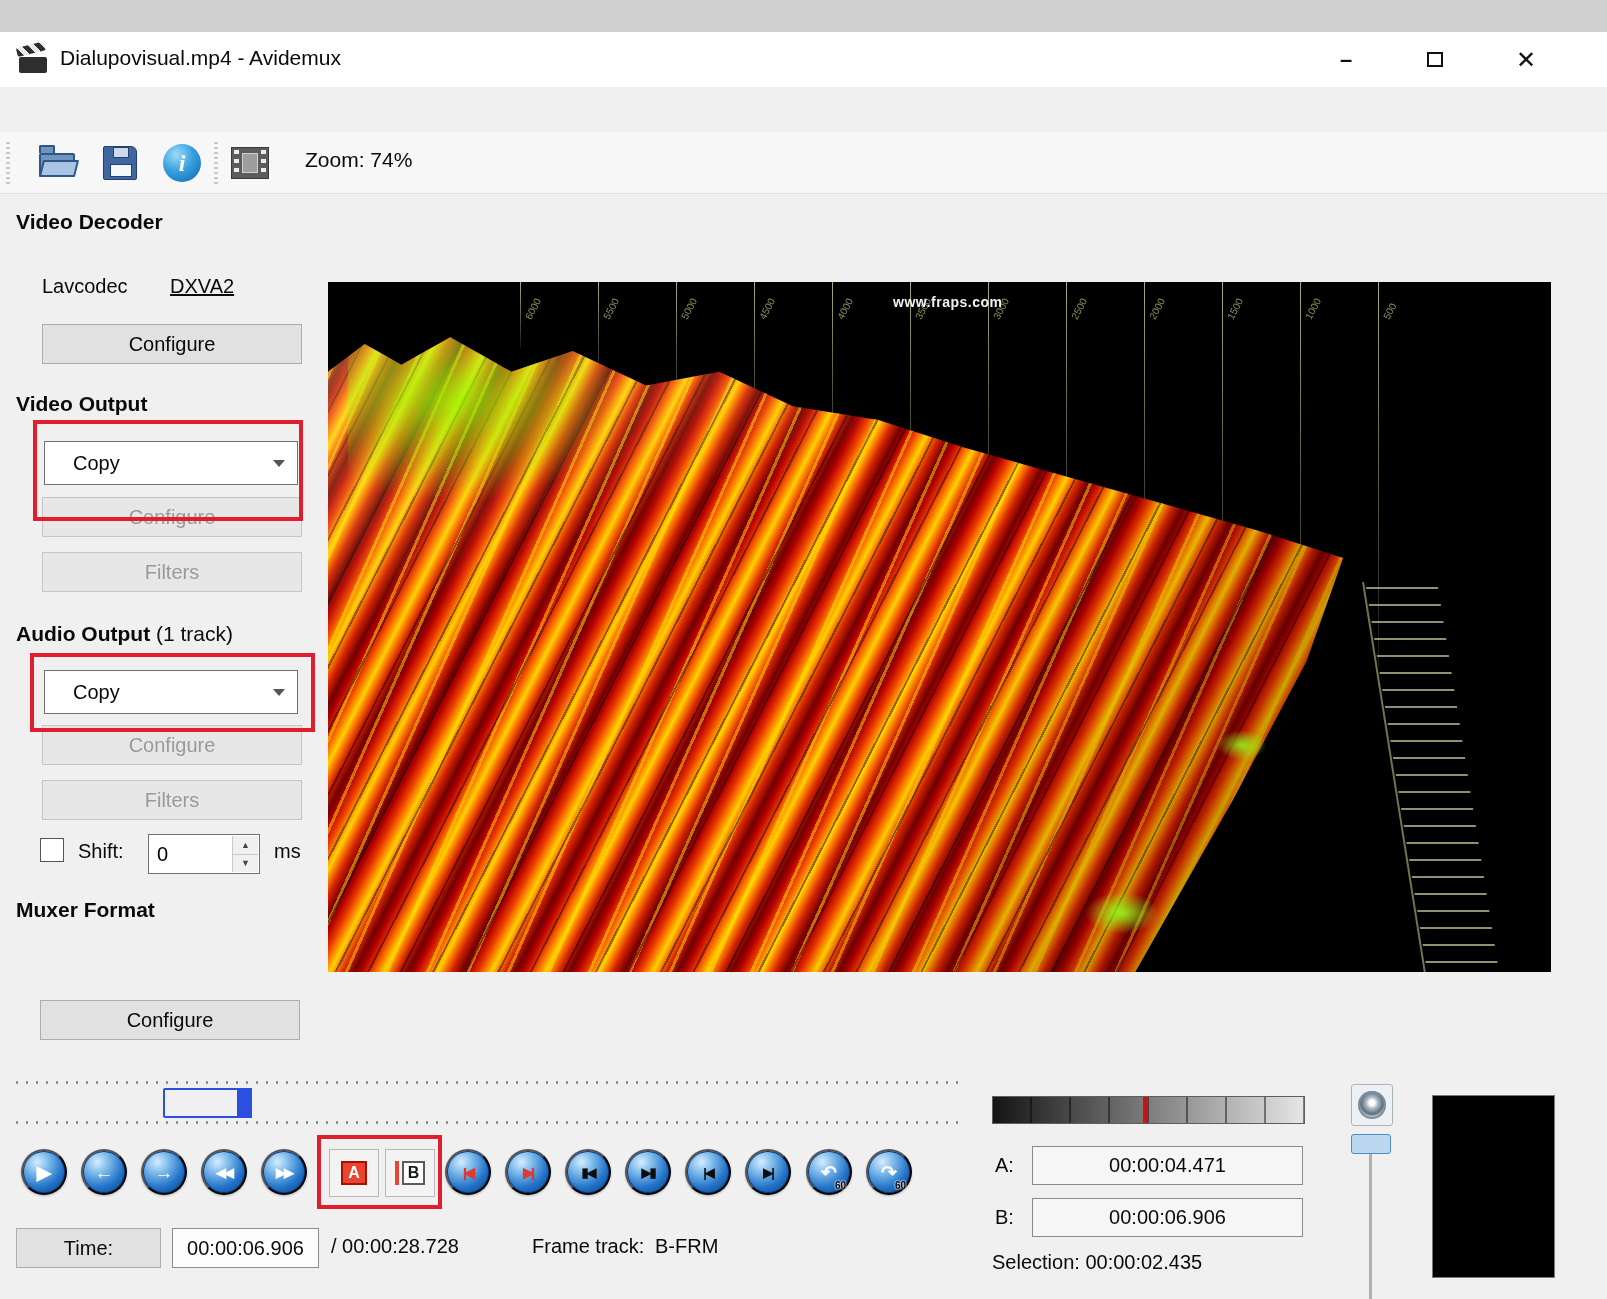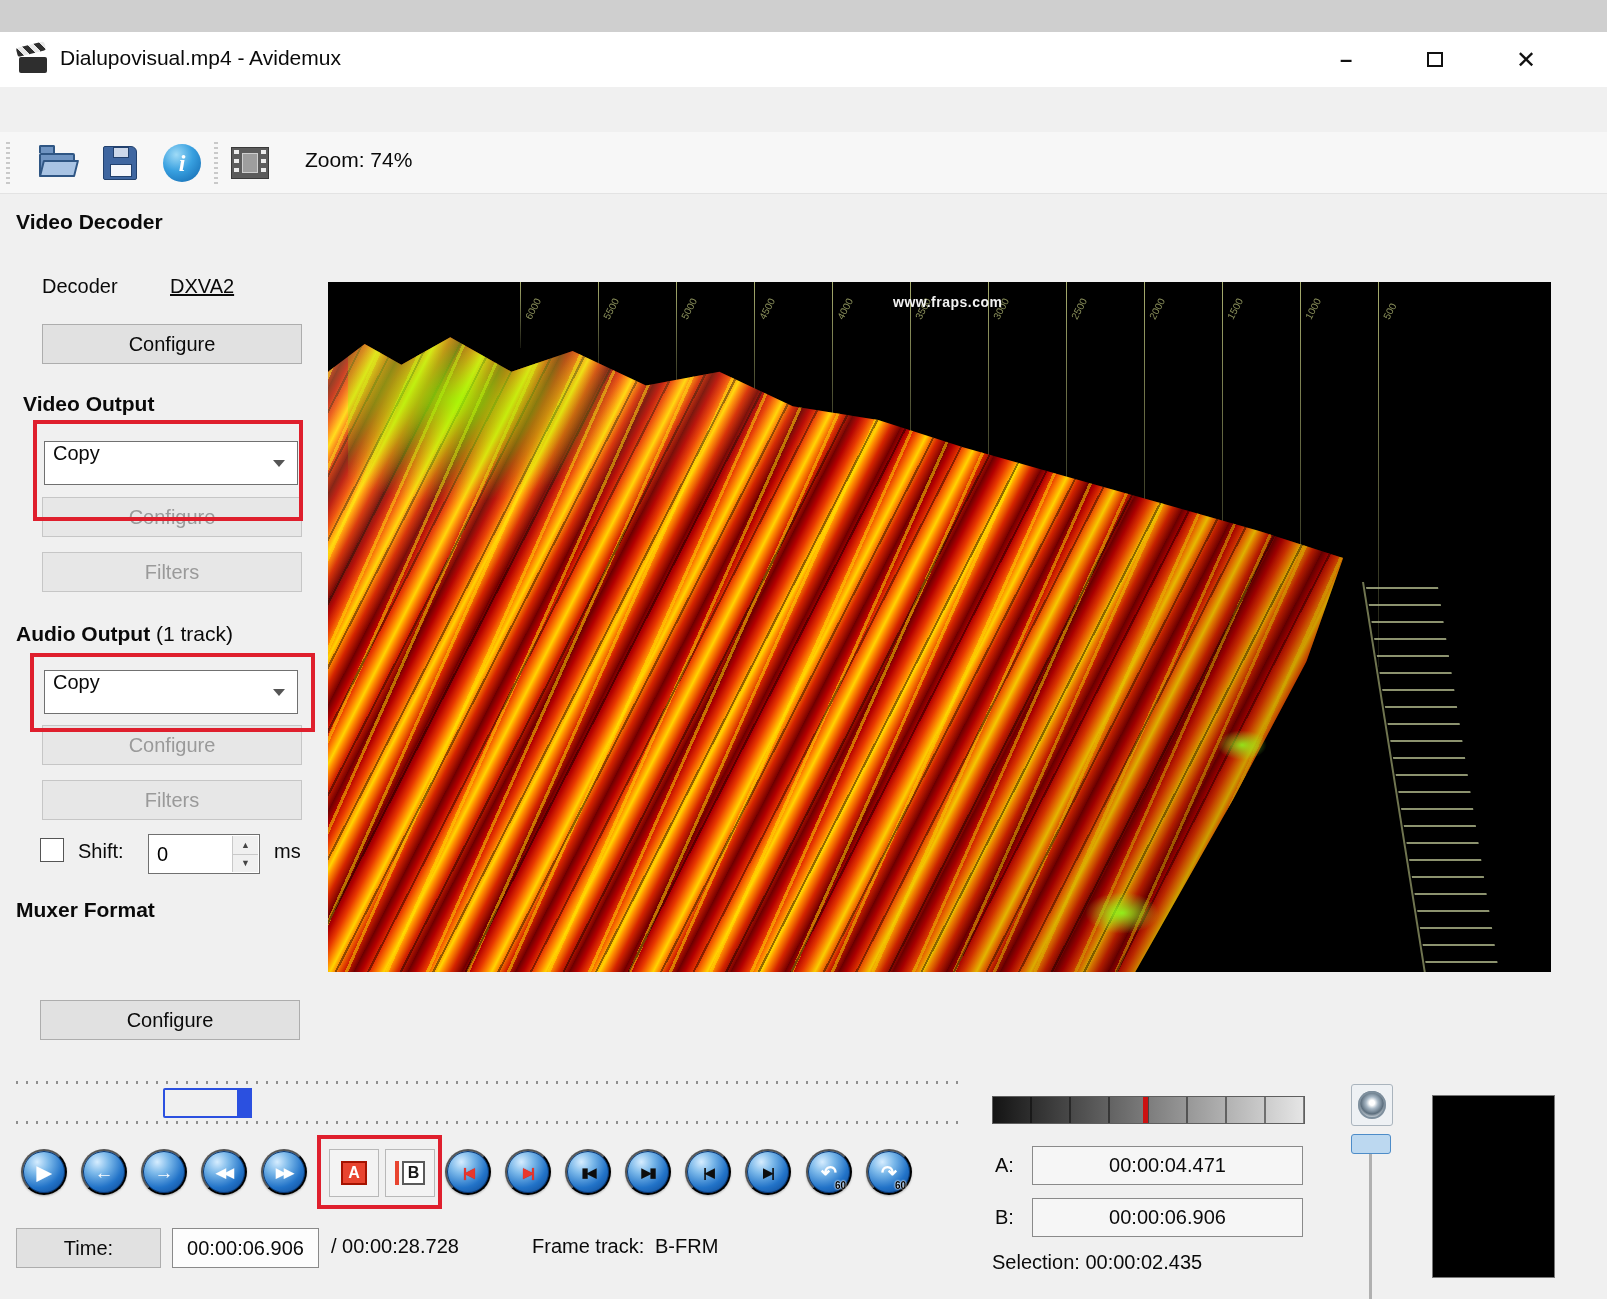--- a/index.html
+++ b/index.html
@@ -179,7 +179,7 @@
   <span class="zoomtext">Zoom: 74%</span>
 
   <span class="heading" style="left:16px;top:178px;">Video Decoder</span>
-  <span class="plain" style="left:42px;top:243px;">Decoder</span>
+  <span class="plain" style="left:42px;top:243px;">Lavcodec</span>
   <span class="plain" style="left:170px;top:243px;text-decoration:underline;">DXVA2</span>
   <button class="btn" style="left:42px;top:292px;width:260px;height:40px;">Configure</button>
 

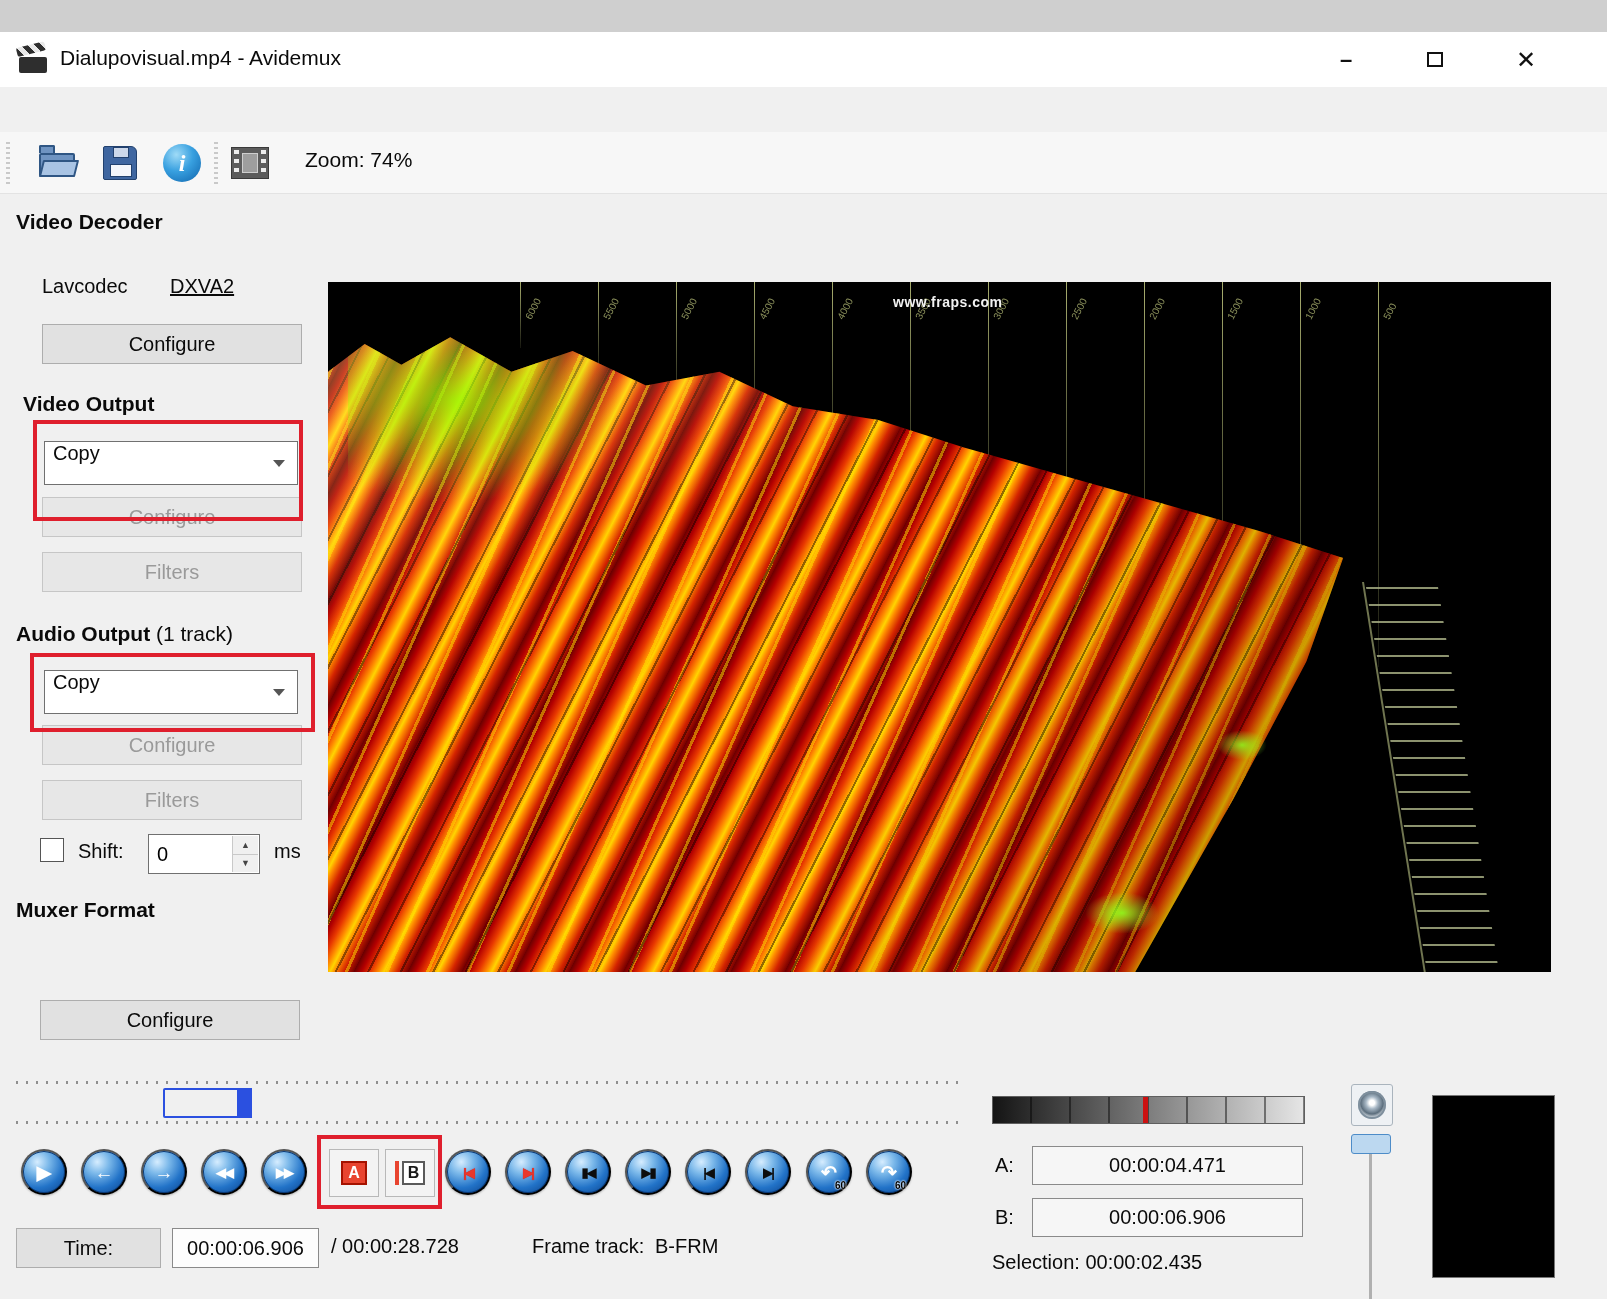--- a/index.html
+++ b/index.html
@@ -183,7 +183,7 @@
   <span class="plain" style="left:170px;top:243px;text-decoration:underline;">DXVA2</span>
   <button class="btn" style="left:42px;top:292px;width:260px;height:40px;">Configure</button>
 
-  <span class="heading" style="left:23px;top:360px;">Video Output</span>
+  <span class="heading" style="left:16px;top:360px;">Video Output</span>
   <div class="combo" style="left:44px;top:409px;width:254px;height:44px;">
     <span>Copy</span>
     <span class="chev"></span>

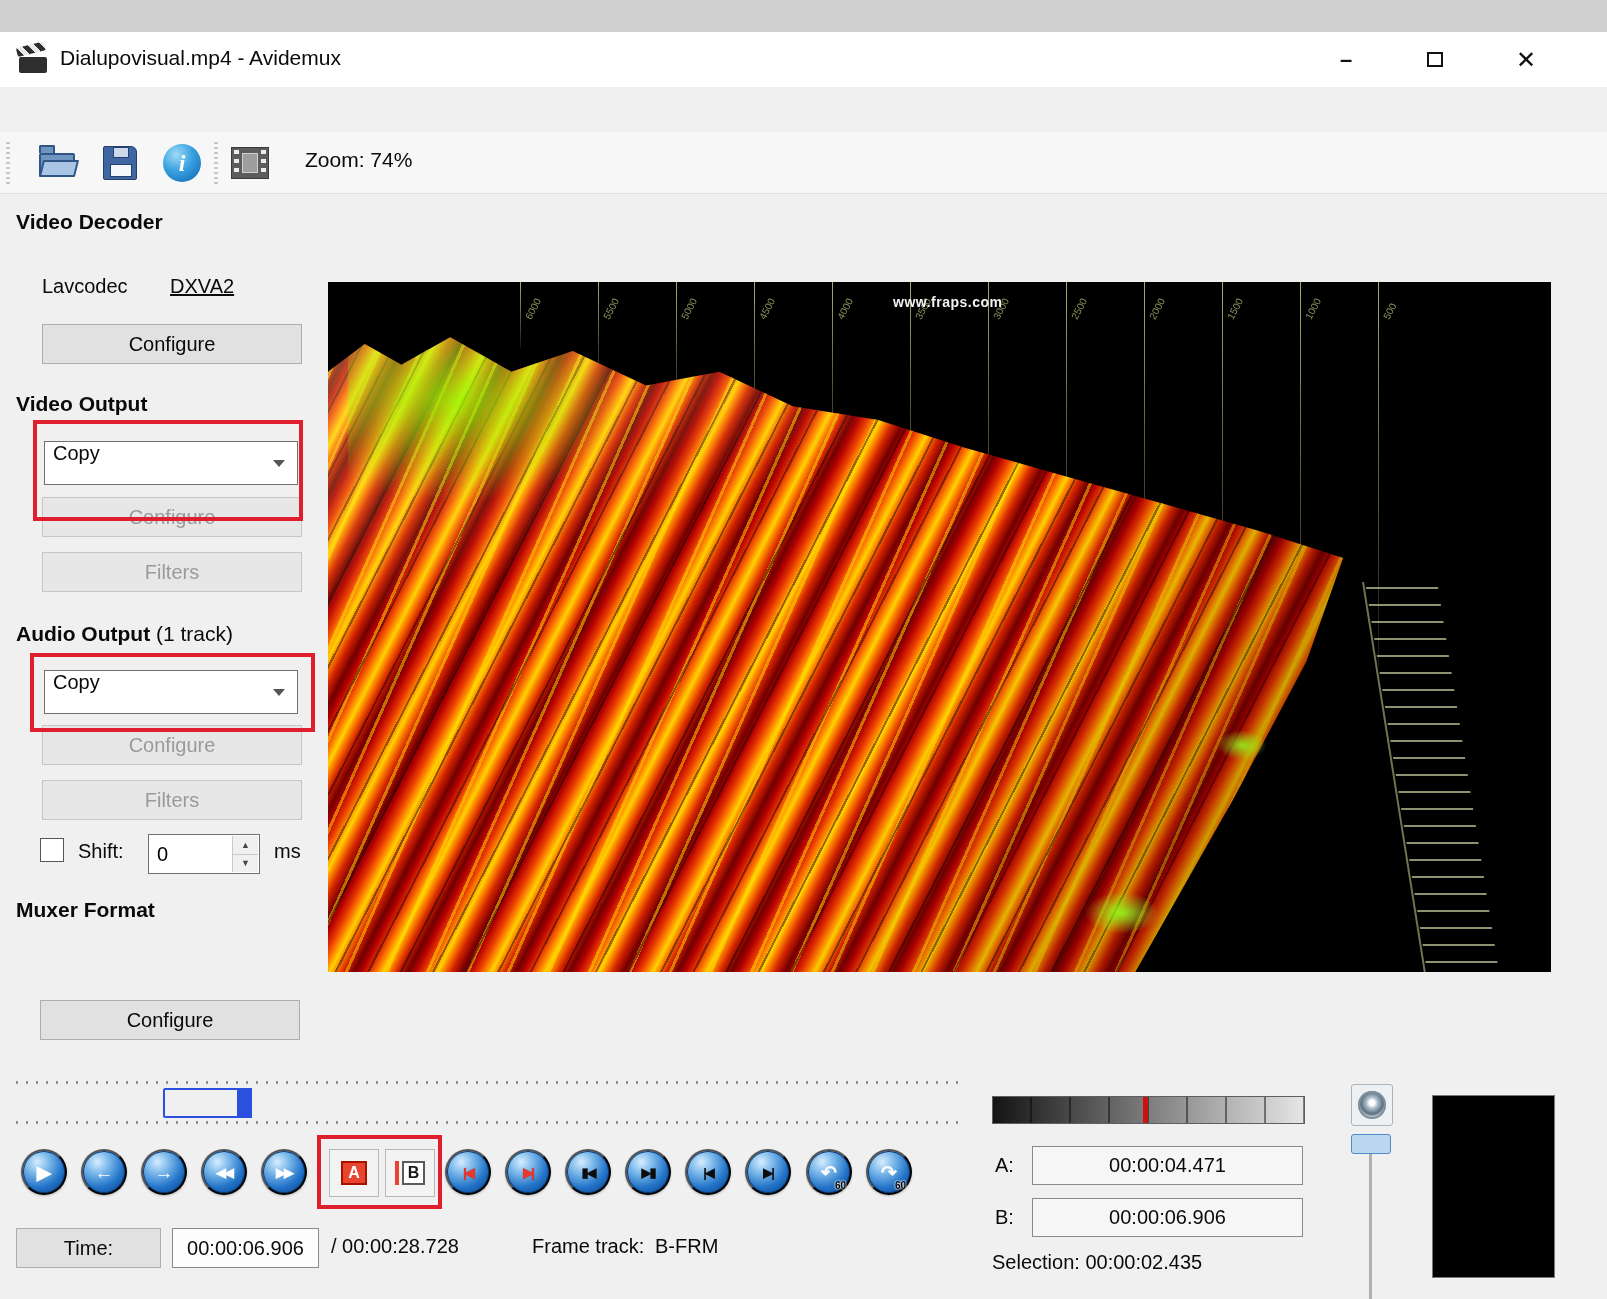--- a/index.html
+++ b/index.html
@@ -54,8 +54,8 @@
   .btn { position:absolute; background:#e1e1e1; border:1px solid #adadad; font-size:20px; color:#0a0a0a;
     display:flex; align-items:center; justify-content:center; }
   .btn.disabled { background:#e7e7e7; border-color:#c6c6c6; color:#9a9a9a; }
-  .combo { position:absolute; background:#ffffff; border:1px solid #707070; display:flex; align-items:flex-start;
-    padding-left:8px; font-size:20px; color:#0a0a0a; }
+  .combo { position:absolute; background:#ffffff; border:1px solid #707070; display:flex; align-items:center;
+    padding-left:28px; font-size:20px; color:#0a0a0a; }
   .combo .chev { position:absolute; right:12px; top:50%; margin-top:-3px; width:0; height:0;
     border-left:6px solid transparent; border-right:6px solid transparent; border-top:7px solid #555; }
   .combo.gray { background:#f3f3f3; border-color:#8a8a8a; }

